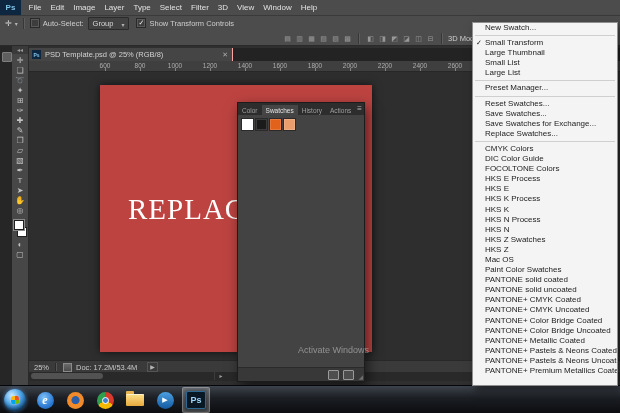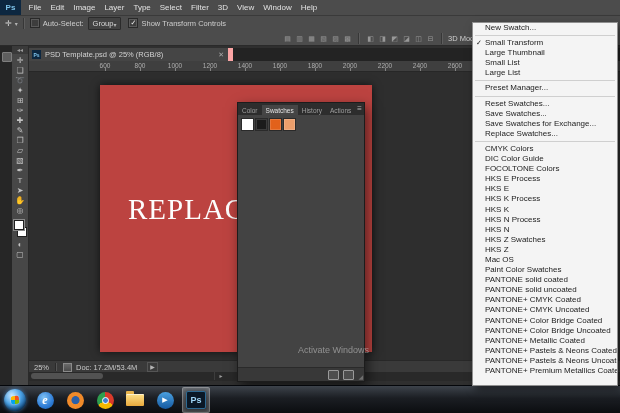--- a/index.html
+++ b/index.html
@@ -24,7 +24,7 @@
   .checkbox{width:8px;height:8px;background:#3d3d3d;border:1px solid #292929;box-shadow:inset 0 0 0 1px #5a5a5a;
     color:#efefef;font-size:7px;line-height:8px;text-align:center;margin-right:3px;flex:0 0 auto;}
   .opt-label{color:#cdcdcd;font-size:7.5px;white-space:nowrap;}
-  .dropdown{display:flex;align-items:flex-end;gap:0;background:#424242;border:1px solid #2b2b2b;border-radius:1px;
+  .dropdown{display:flex;align-items:flex-end;gap:8px;background:#424242;border:1px solid #2b2b2b;border-radius:1px;
     padding:1px 4px;margin:0 7px 0 4px;color:#d8d8d8;font-size:7.5px;}
   .cluster{display:flex;gap:1px;}
   .opt-ico{width:11px;height:11px;color:#989898;font-size:7px;line-height:11px;text-align:center;}

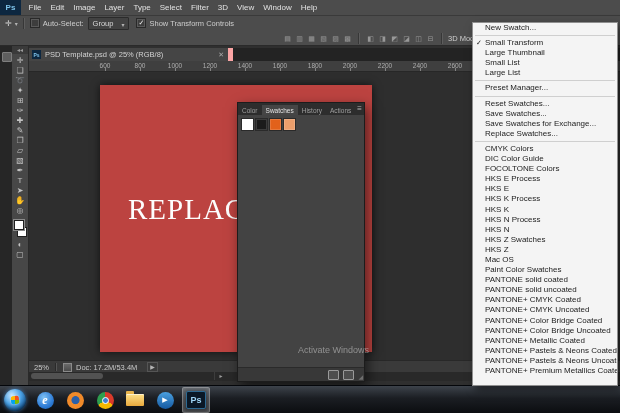--- a/index.html
+++ b/index.html
@@ -46,7 +46,7 @@
   #docwin{position:absolute;left:28px;top:48px;width:592px;height:333px;background:#2e2e2e;z-index:5;}
   #tabbar{position:absolute;left:0;top:0;width:592px;height:13px;background:#232323;}
   #doctab{position:absolute;left:0;top:0;width:205px;height:13px;background:#454545;display:flex;align-items:center;
-    gap:4px;padding:0 4px;box-sizing:border-box;border-right:5px solid #fca5a5;}
+    gap:4px;padding:0 4px;box-sizing:border-box;border-right:1px solid #fca5a5;}
   #tab-ps{width:9px;height:9px;background:#0d2740;color:#7ec3ea;font-size:5px;font-weight:bold;
     display:flex;align-items:center;justify-content:center;flex:0 0 auto;}
   #tab-title{color:#d2d2d2;font-size:7.5px;white-space:nowrap;overflow:hidden;flex:1;}

